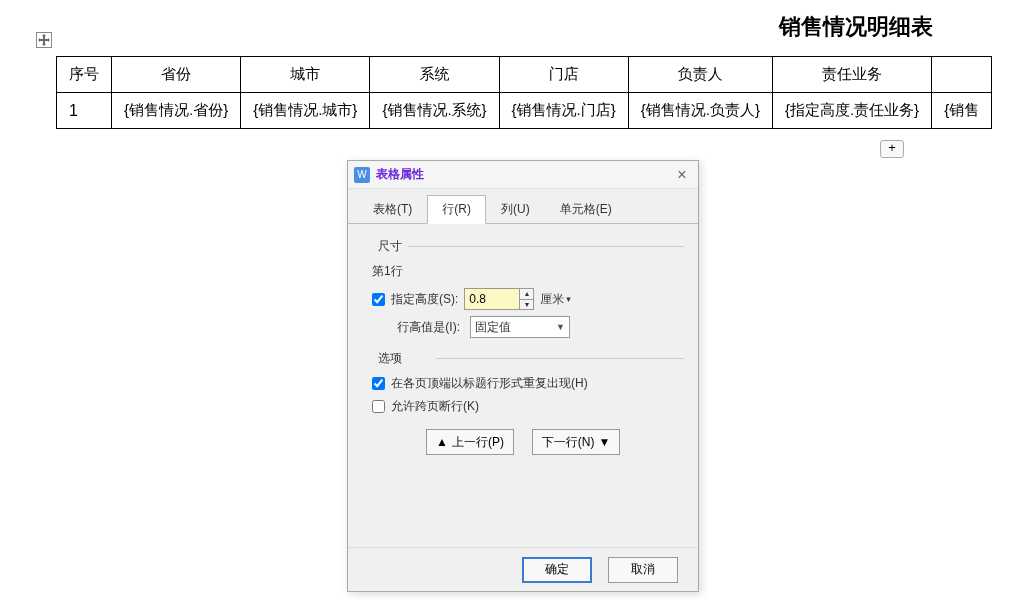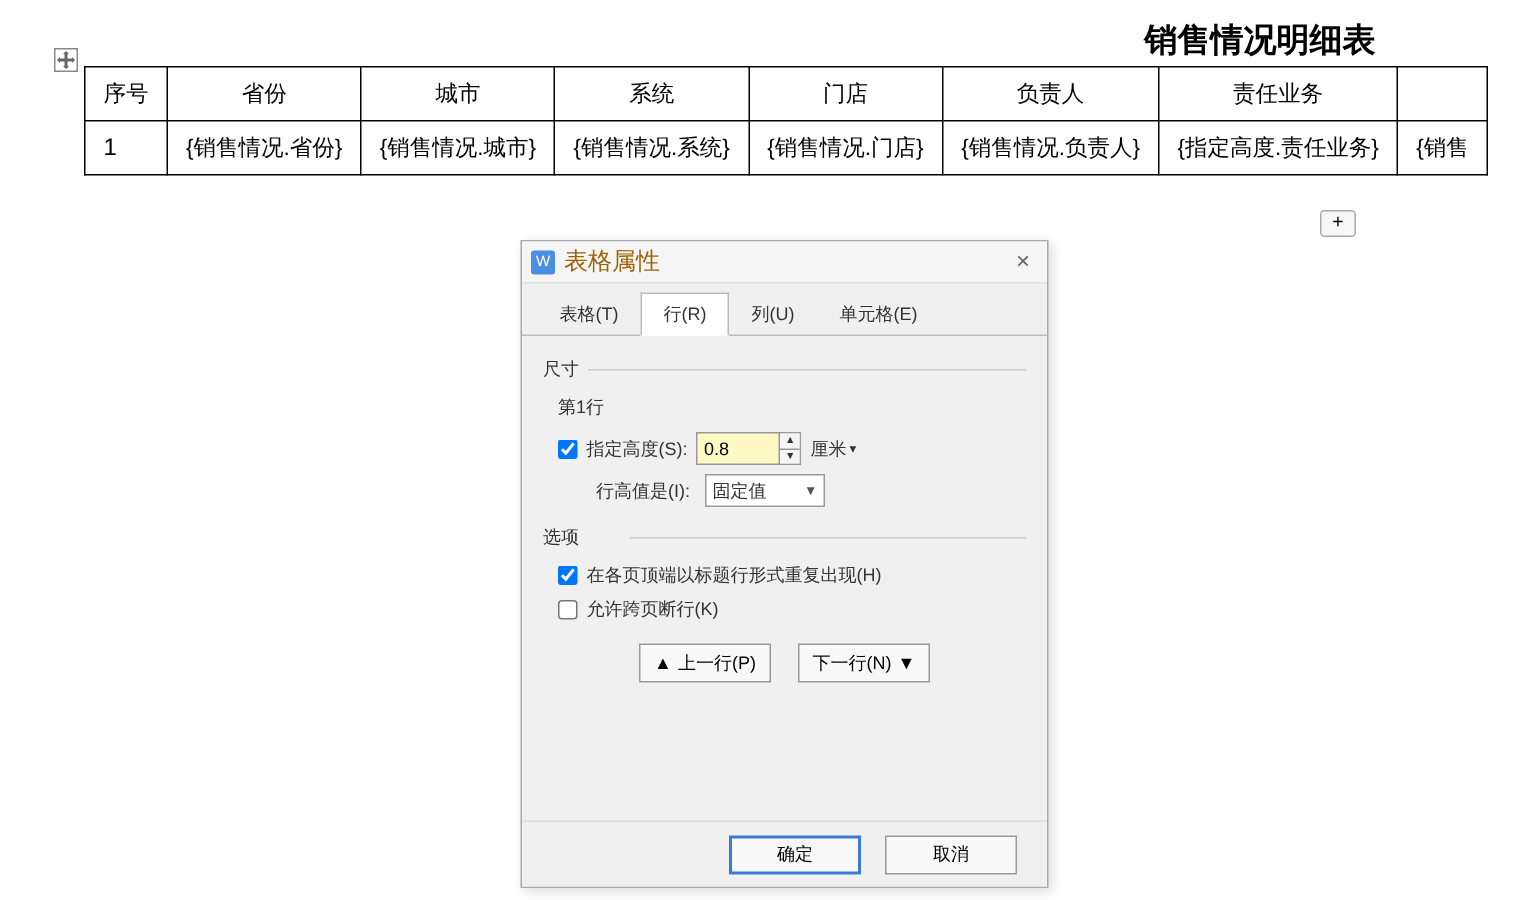--- a/index.html
+++ b/index.html
@@ -16,7 +16,7 @@
 .doc-title {
   position: absolute;
   top: 12px;
-  right: 92px;
+  right: 76px;
   font-size: 22px;
   font-weight: bold;
   color: #000;

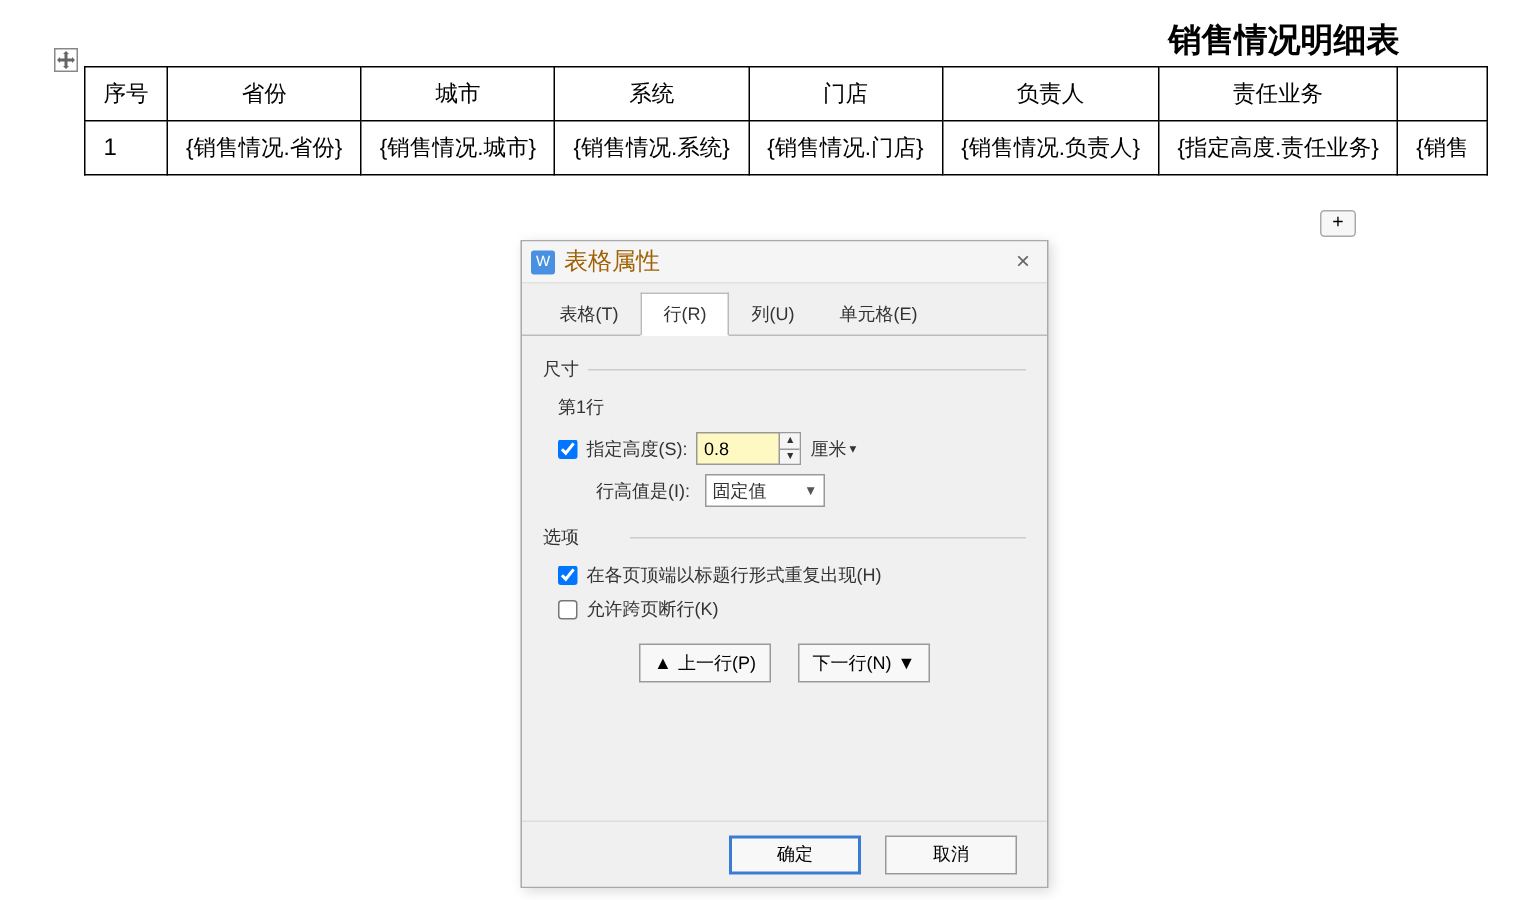--- a/index.html
+++ b/index.html
@@ -38,7 +38,7 @@
 
 .data-table {
   position: absolute;
-  top: 44px;
+  top: 56px;
   left: 56px;
   border-collapse: collapse;
   border-radius: 21px;

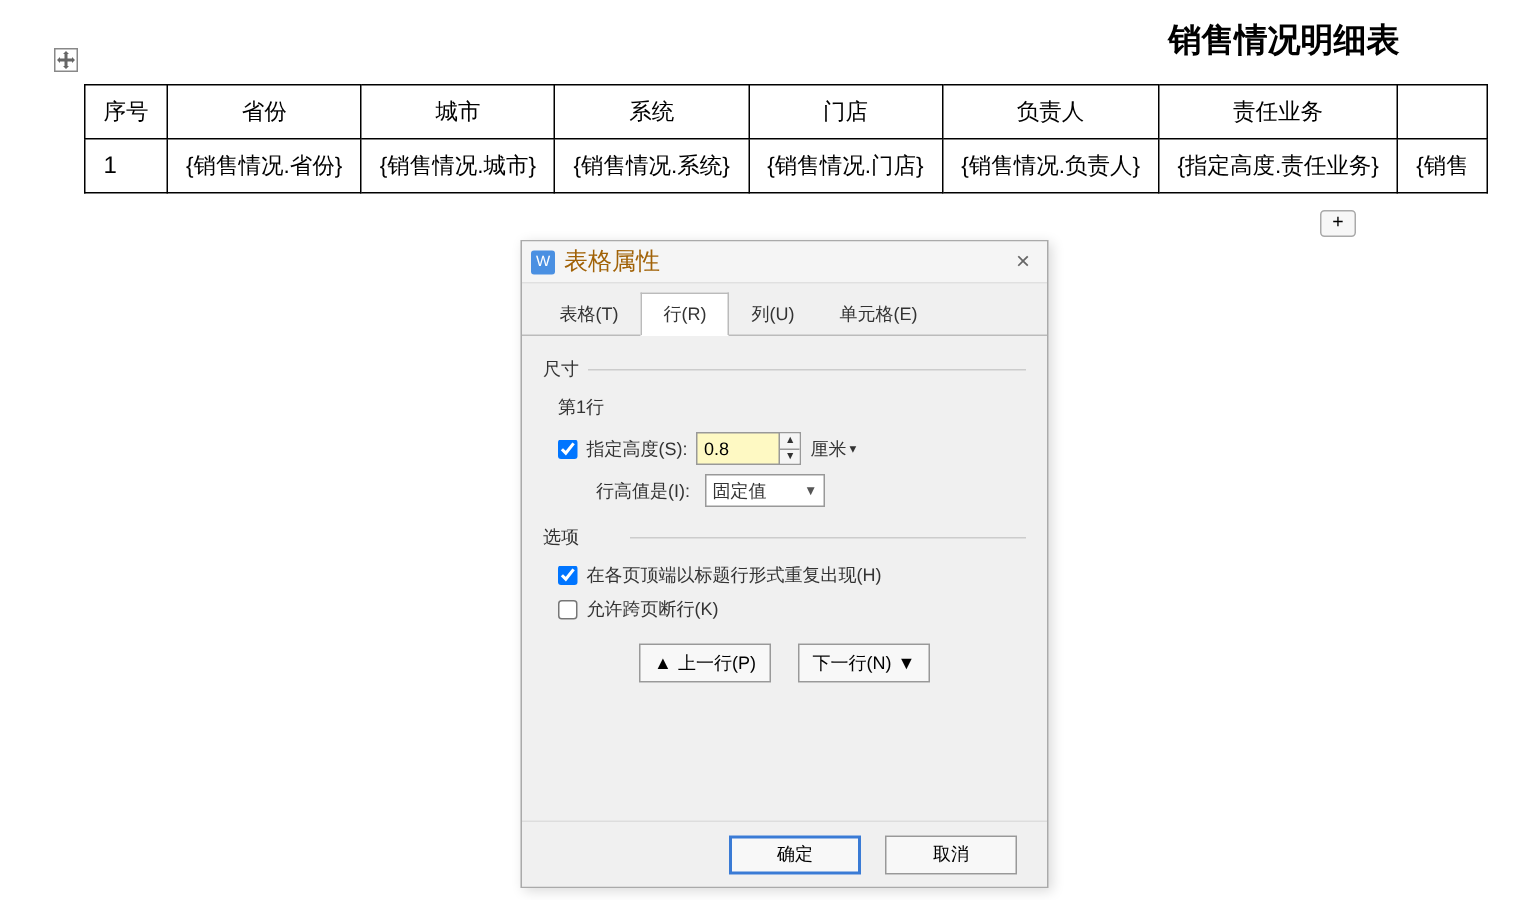--- a/index.html
+++ b/index.html
@@ -107,9 +107,10 @@
   margin-right: 6px;
 }
 .dialog-title {
-  font-size: 16px;
-  color: #a16207;
+  font-size: 12px;
+  color: #6d28d9;
   flex: 1;
+  font-weight: bold;
 }
 .dialog-close {
   width: 20px;

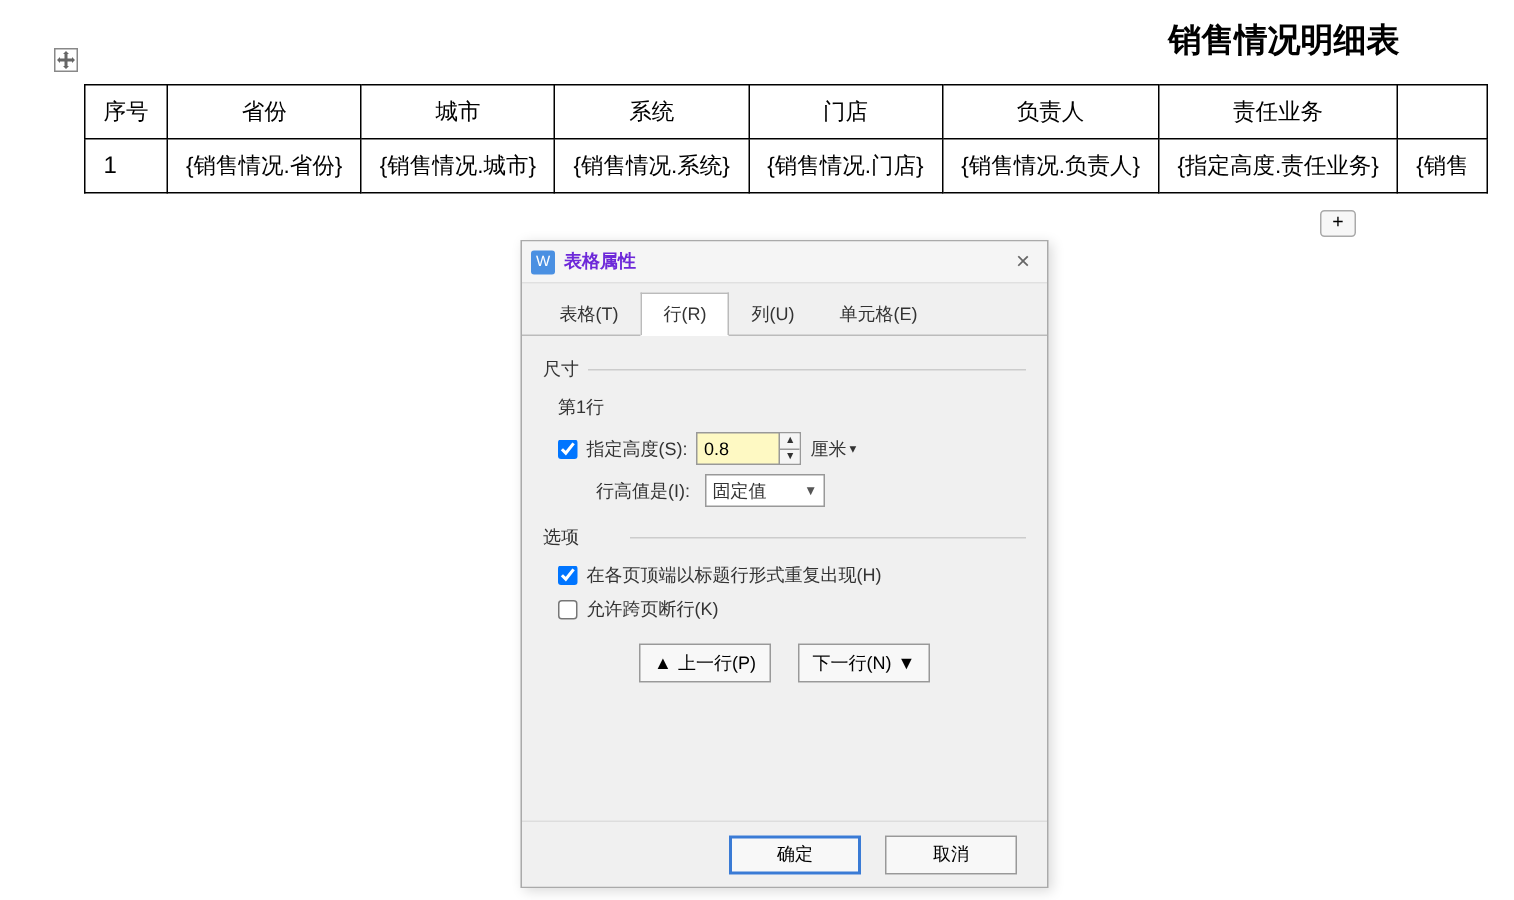--- a/index.html
+++ b/index.html
@@ -157,7 +157,7 @@
 .group-label {
   display: flex;
   align-items: center;
-  margin: 4px 0 8px 0;
+  margin: 4px 0 8px 16px;
 }
 .group-label span.text { margin-right: 6px; }
 .group-label .line {

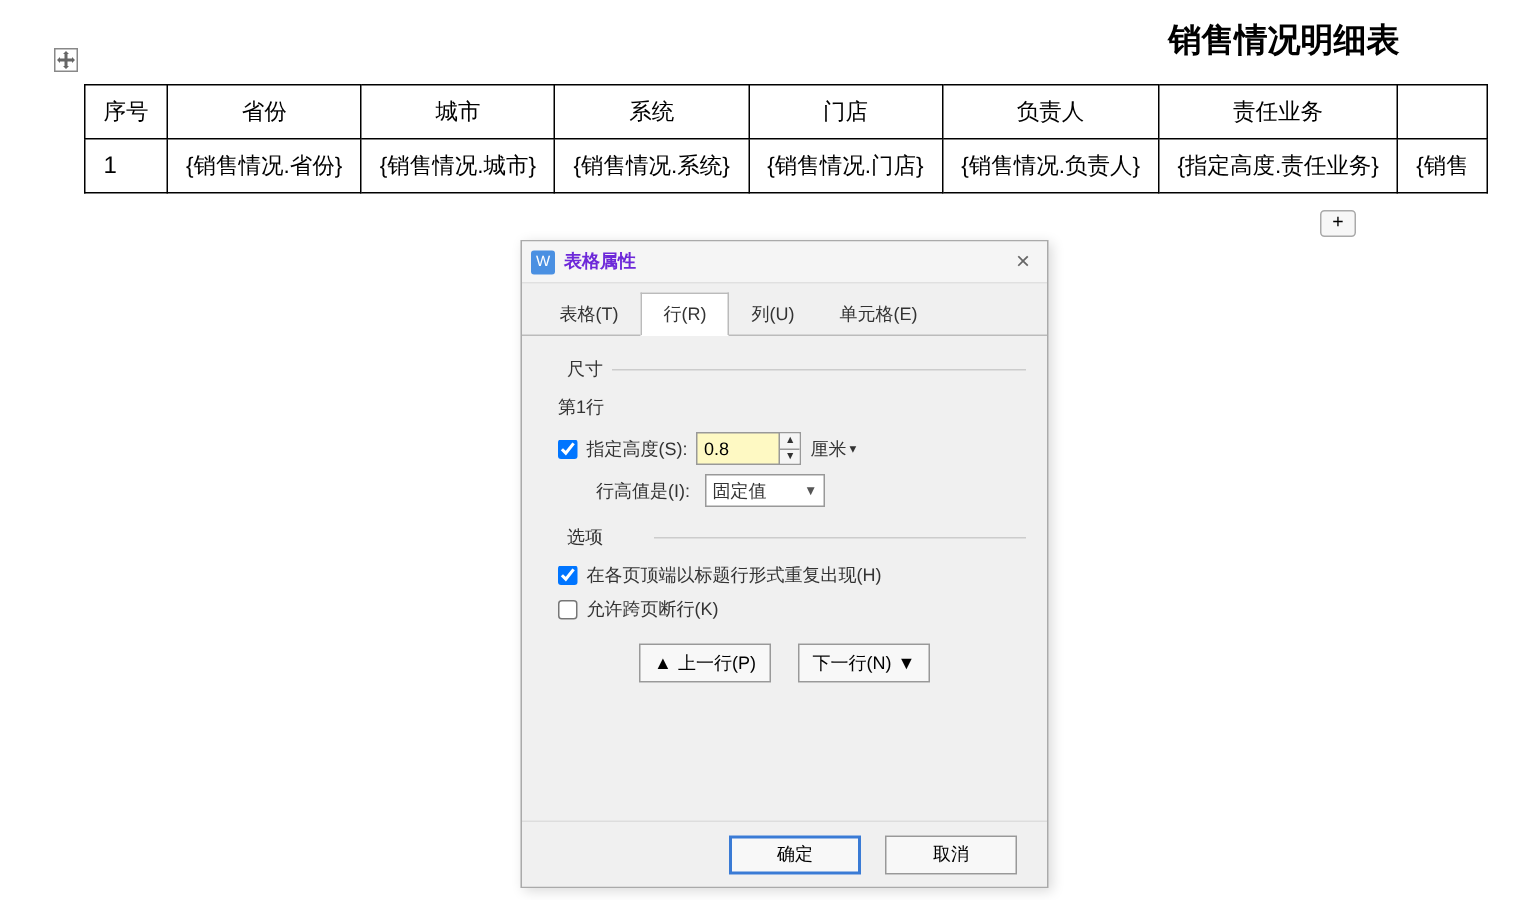--- a/index.html
+++ b/index.html
@@ -221,7 +221,7 @@
 .unit-dd::after { content: "▾"; font-size: 9px; }
 
 .select {
-  width: 80px;
+  width: 100px;
   height: 22px;
   border: 1px solid #999;
   background: #fff;

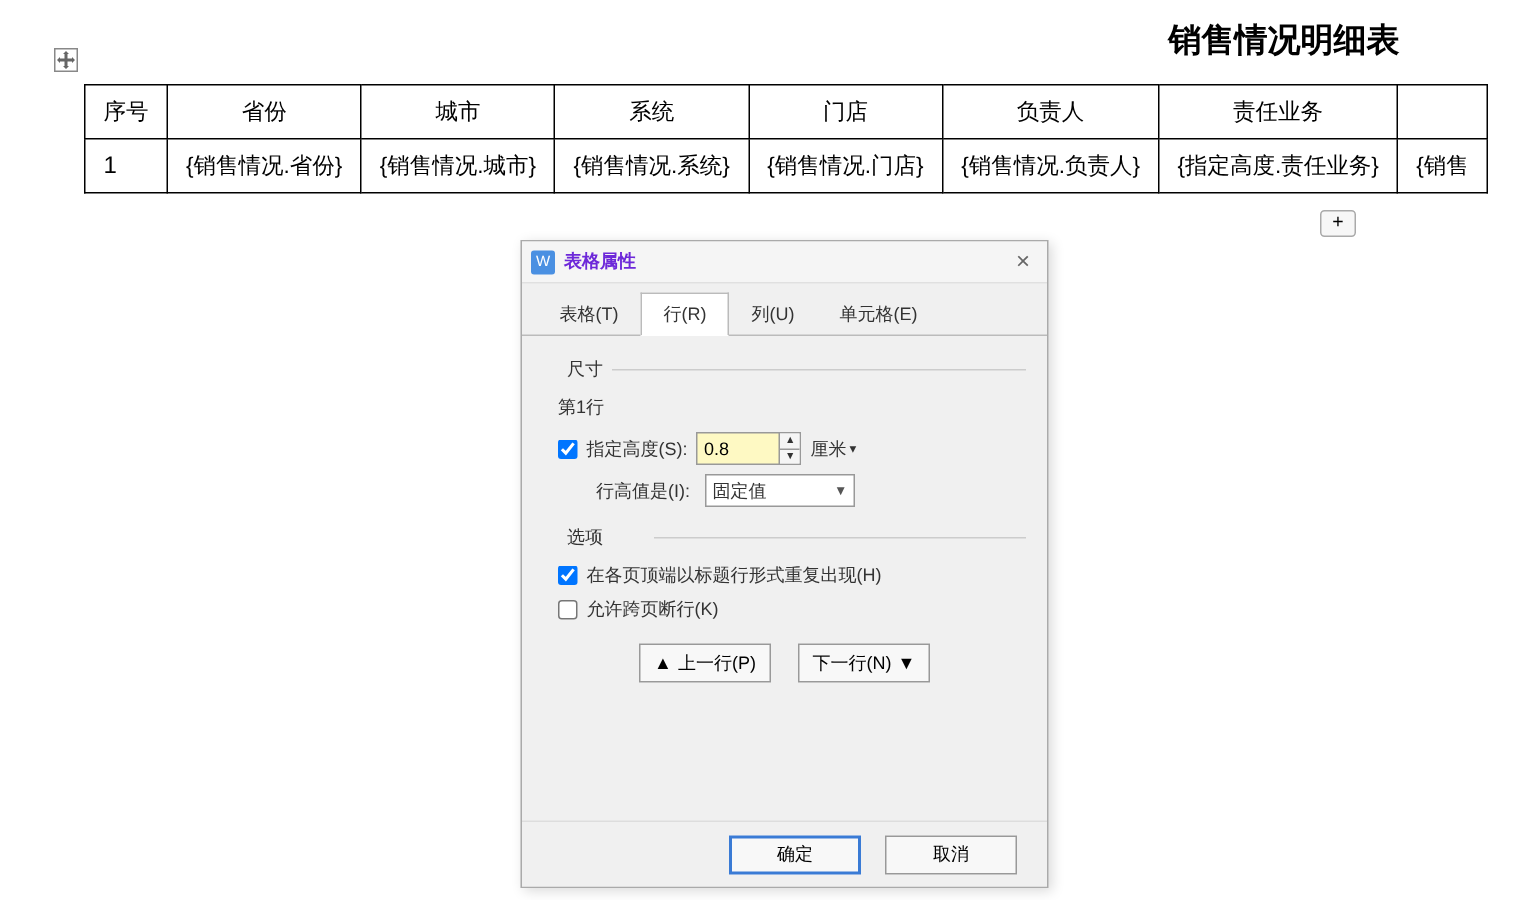--- a/index.html
+++ b/index.html
@@ -264,7 +264,7 @@
   background: #f0f0f0;
 }
 .footer-btn {
-  width: 88px;
+  width: 70px;
   height: 26px;
   border: 1px solid #999;
   background: #f8f8f8;

